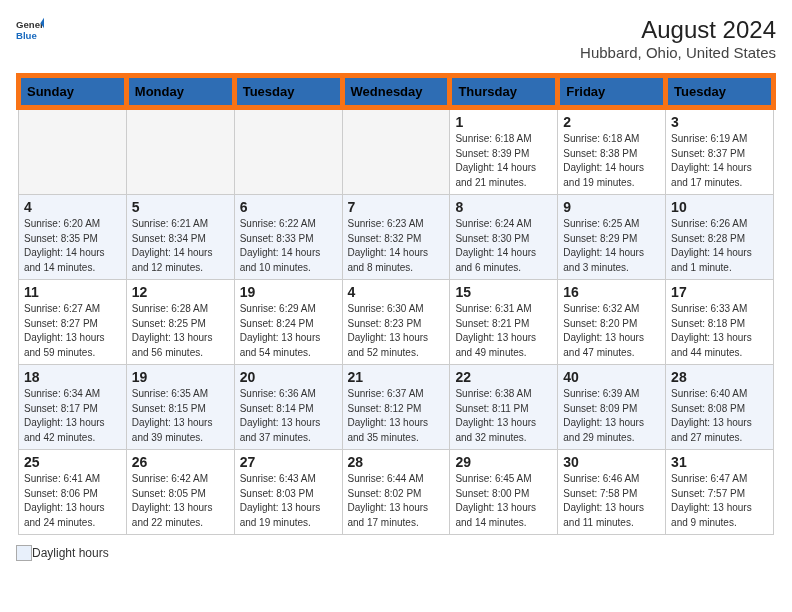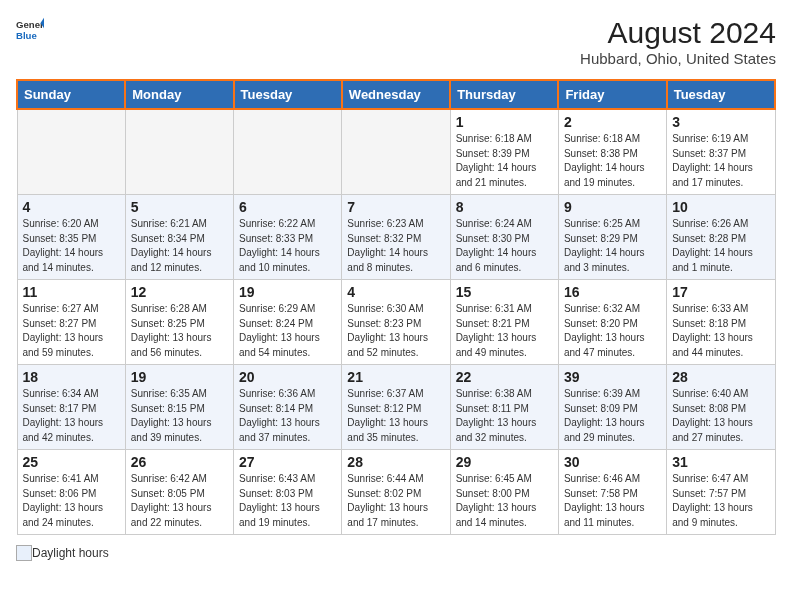--- a/index.html
+++ b/index.html
@@ -29,7 +29,7 @@
       text-align: right;
     }
     .calendar-title {
-      font-size: 30px;
+      font-size: 24px;
       font-weight: normal;
       color: #222;
     }

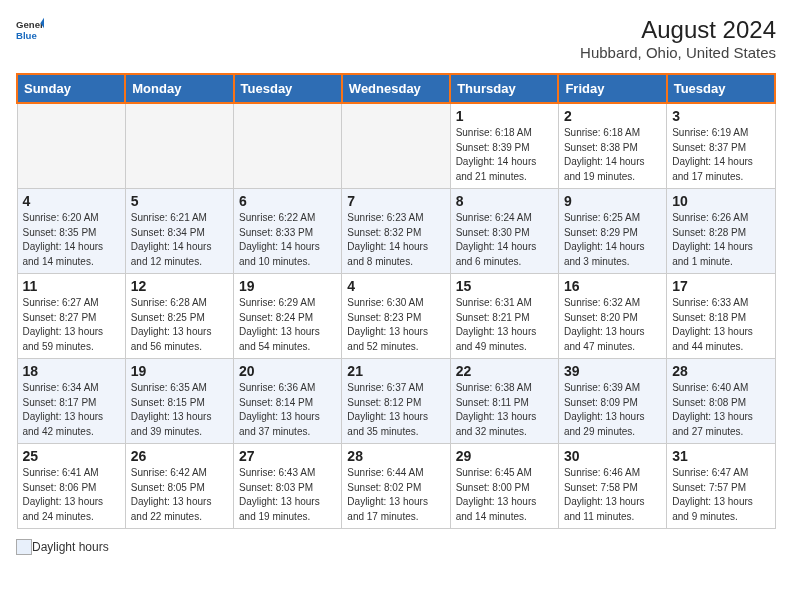--- a/index.html
+++ b/index.html
@@ -44,12 +44,12 @@
     }
     .calendar-table th {
       background-color: #2e6db4;
-      color: #ffffff;
+      color: #000000;
       text-align: left;
       padding: 6px 6px;
       font-size: 13px;
       font-weight: bold;
-      border: 2px solid #f97316;
+      border: 5px solid #f97316;
     }
     .calendar-table td {
       border: 1px solid #ccc;

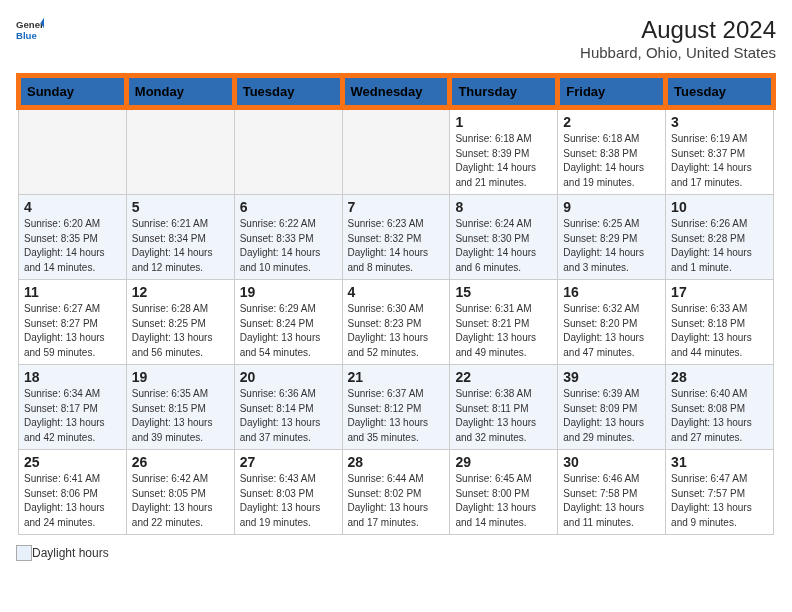--- a/index.html
+++ b/index.html
@@ -225,7 +225,7 @@
           <div class="day-info">Sunrise: 6:38 AM<br>Sunset: 8:11 PM<br>Daylight: 13 hours and 32 minutes.</div>
         </td>
         <td>
-          <span class="day-num">39</span>
+          <span class="day-num">40</span>
           <div class="day-info">Sunrise: 6:39 AM<br>Sunset: 8:09 PM<br>Daylight: 13 hours and 29 minutes.</div>
         </td>
         <td>

